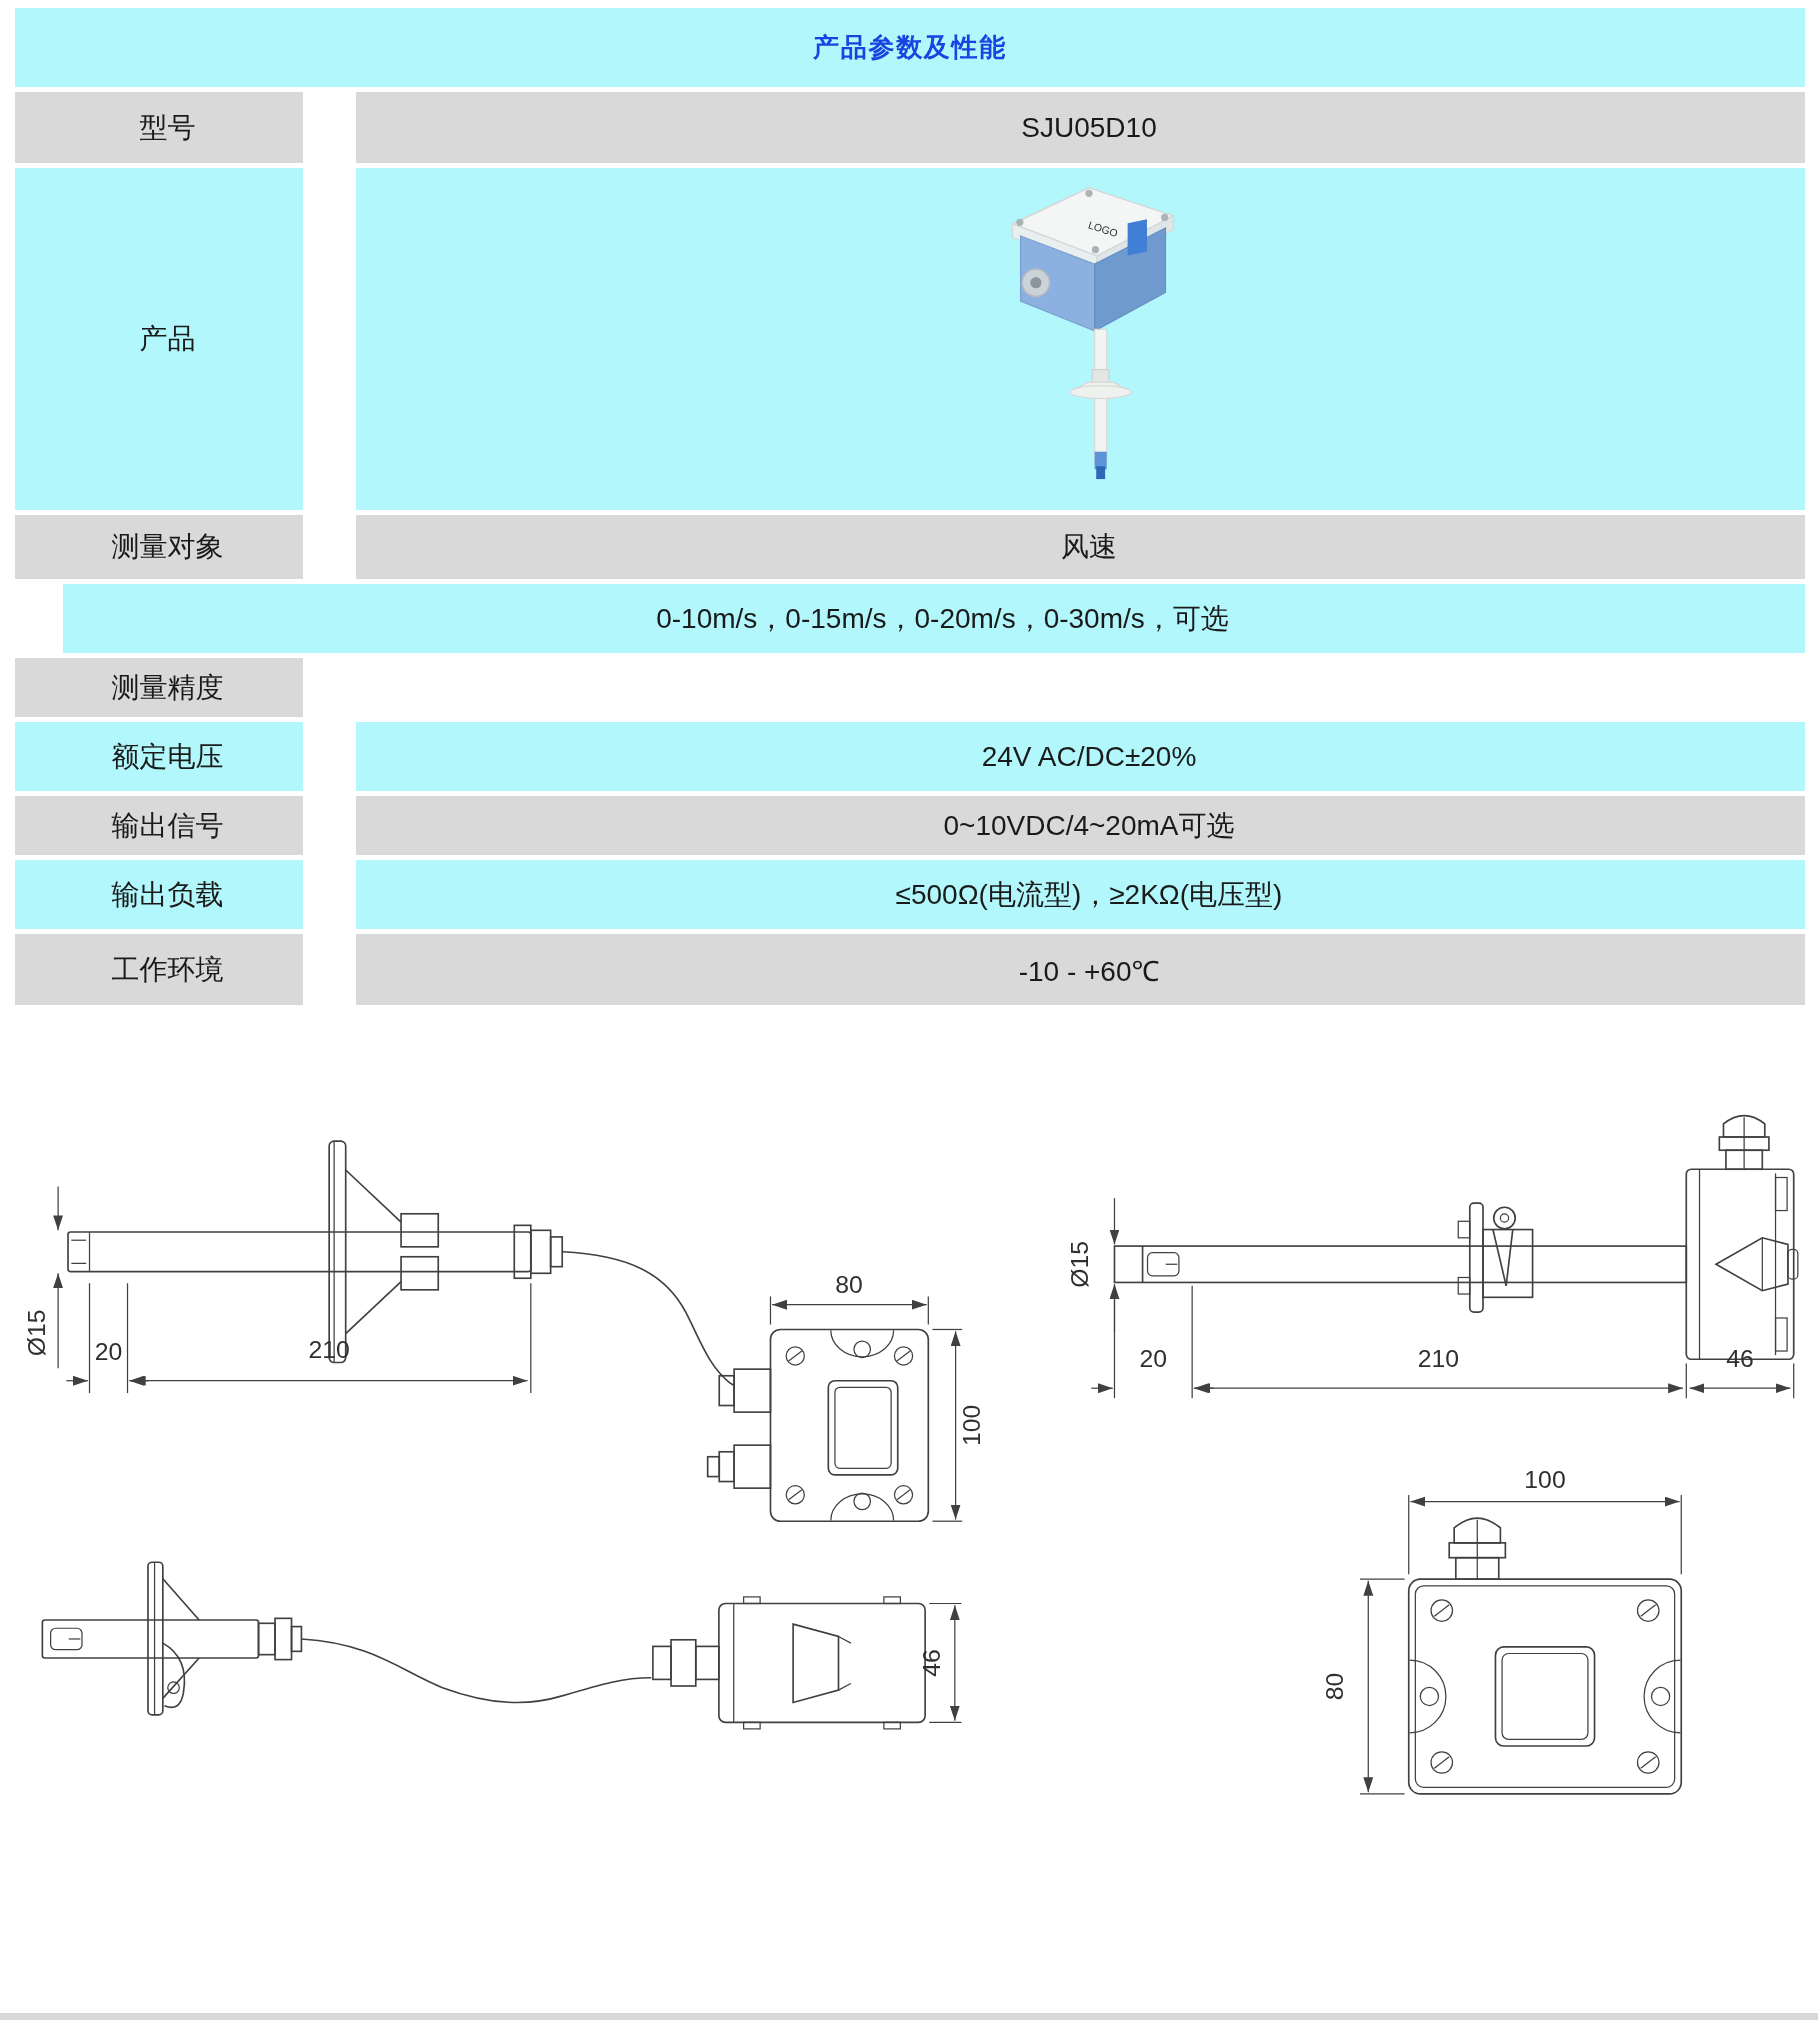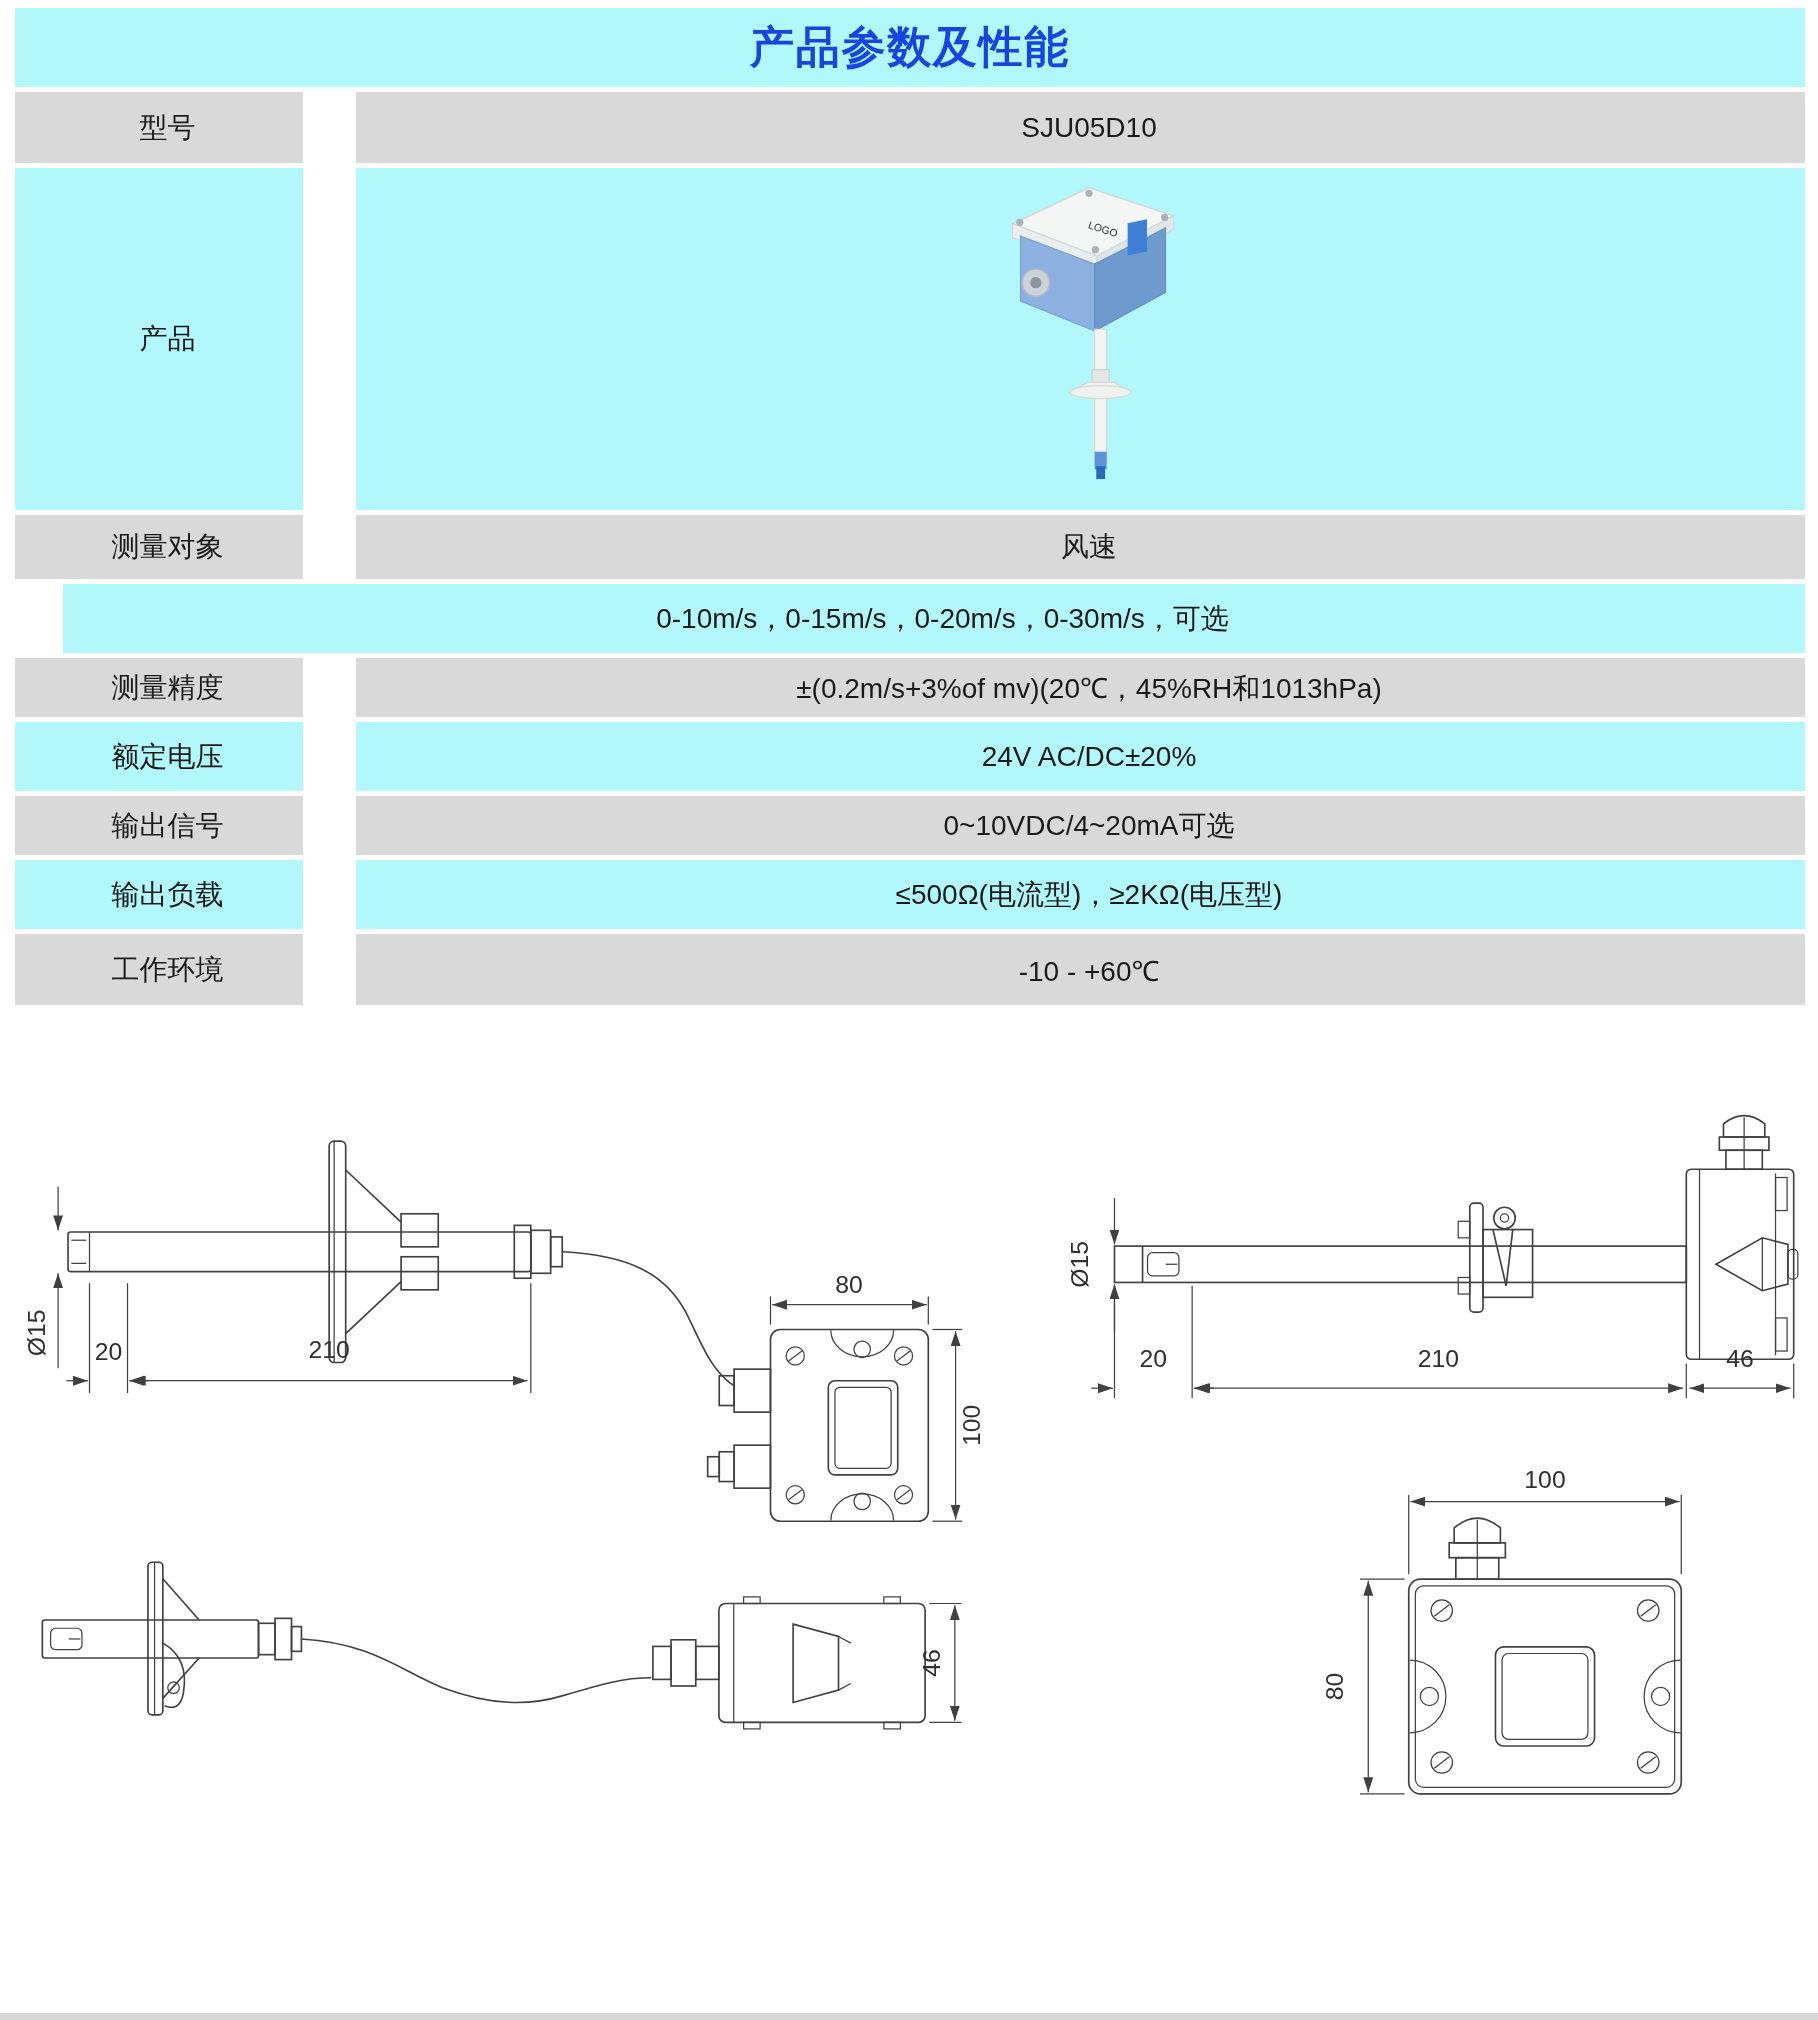--- a/index.html
+++ b/index.html
@@ -6,7 +6,7 @@
   body{width:1818px;height:2020px;position:relative;font-family:"Liberation Sans",sans-serif;color:#1a1a1a;}
   .spec-table{position:absolute;left:15px;top:8.3px;width:1790px;}
   .title-row{height:79px;background:#b2f7fb;display:flex;align-items:center;justify-content:center;margin-bottom:5px;}
-  .title-row span{font-size:44px;font-weight:bold;color:#1745e0;letter-spacing:1.7px;}
+  .title-row span{font-size:26px;font-weight:bold;color:#1745e0;letter-spacing:1.7px;}
   .row{display:flex;gap:5px;margin-bottom:5px;}
   .cell{display:flex;align-items:center;justify-content:center;font-size:28px;padding-left:17px;}
   .lbl{width:271px;flex:none;}

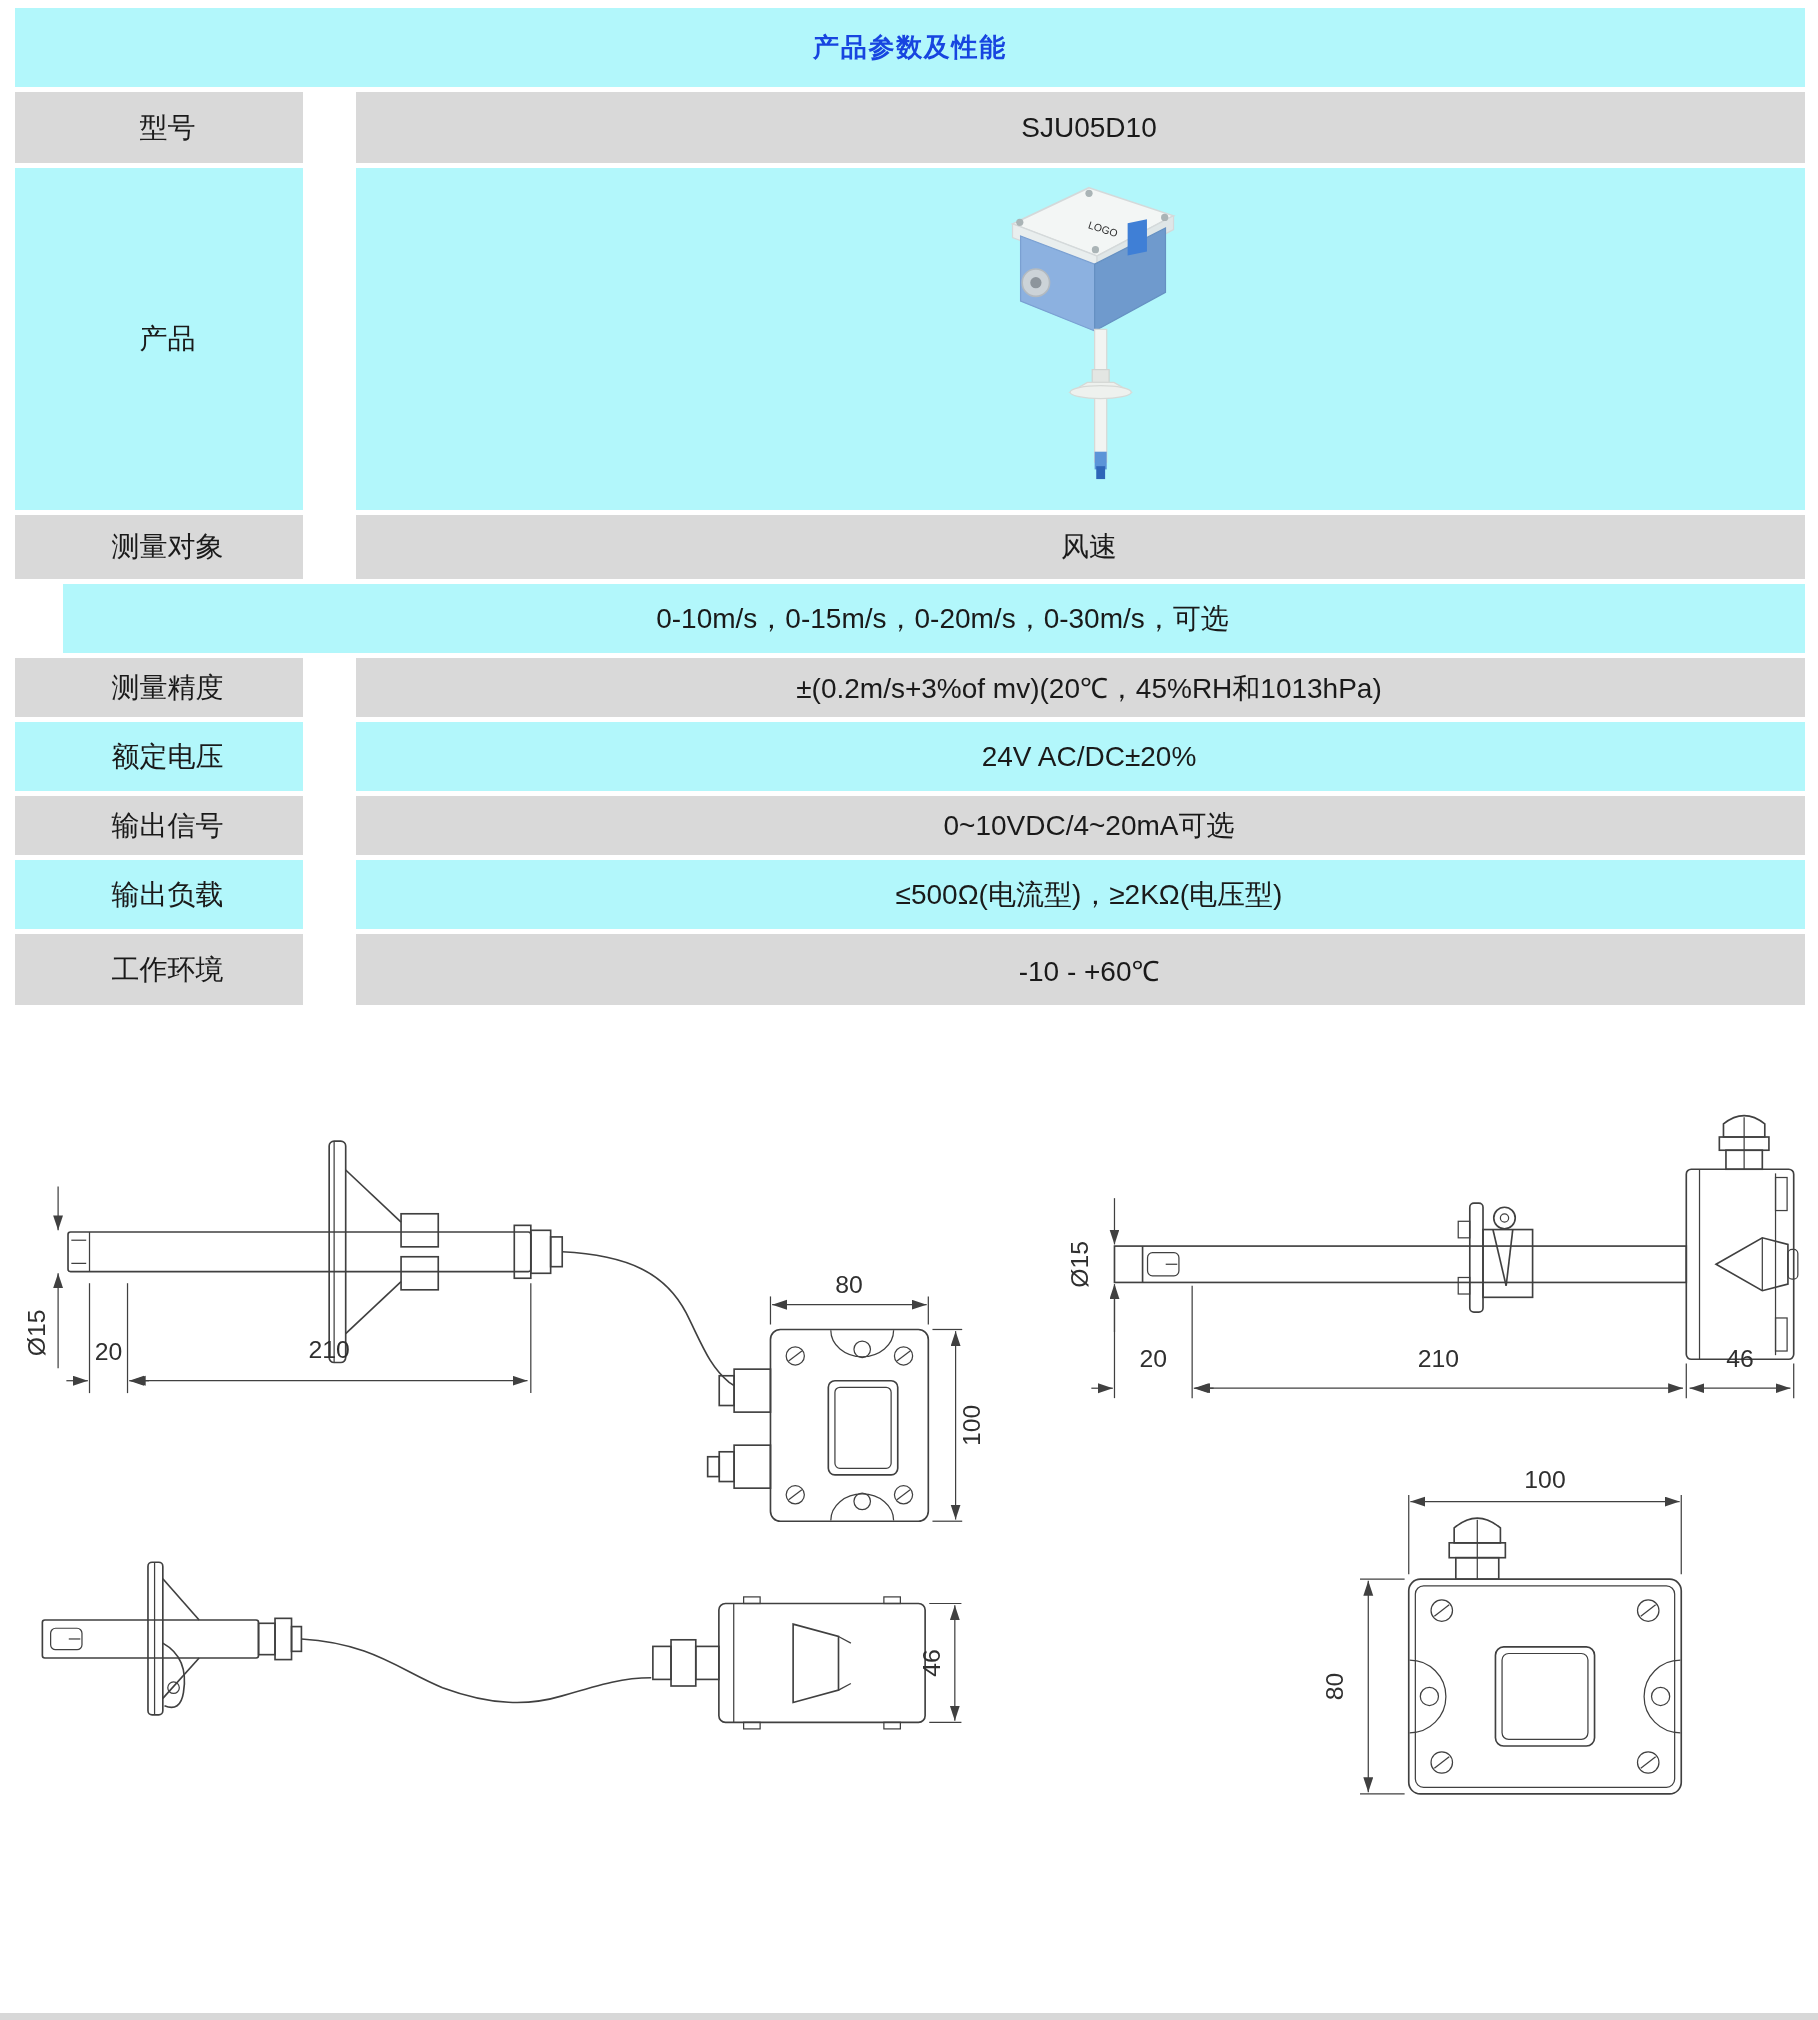--- a/index.html
+++ b/index.html
@@ -77,7 +77,6 @@
 
   <div class="row">
     <div class="cell lbl bg-gray h88">测量精度</div>
-    <div class="cell val bg-gray h88">±(0.2m/s+3%of mv)(20℃，45%RH和1013hPa)</div>
   </div>
 
   <div class="row">

